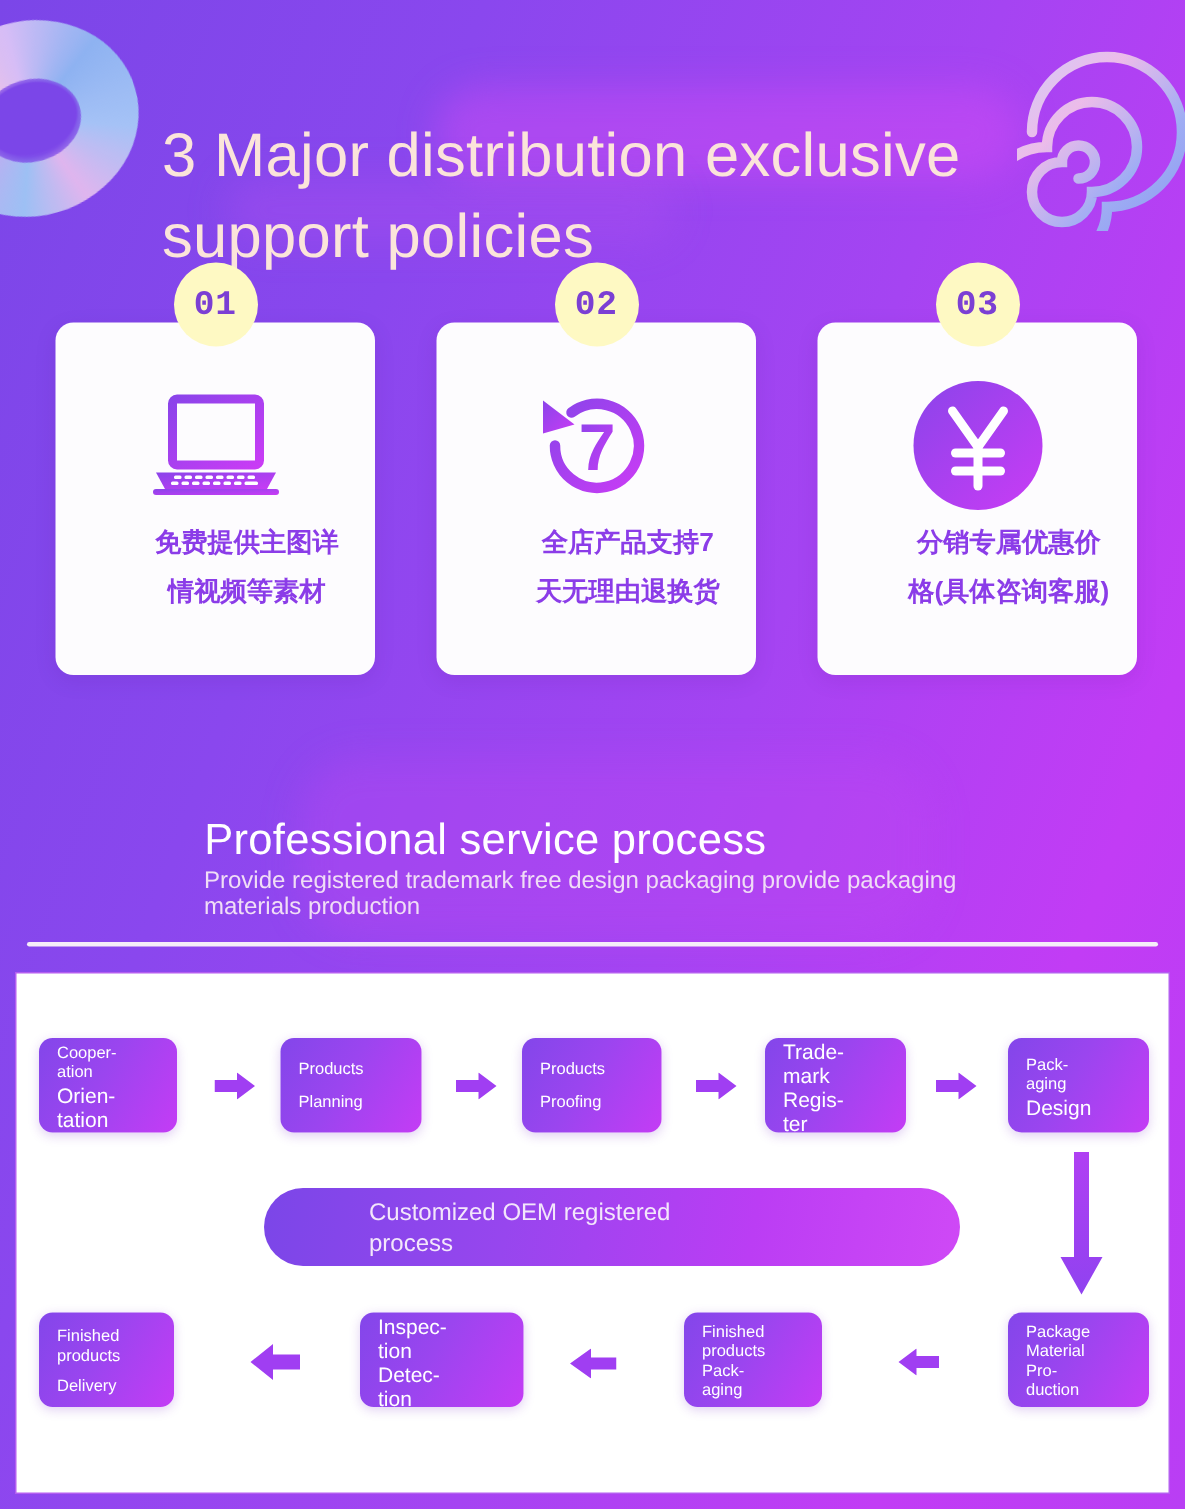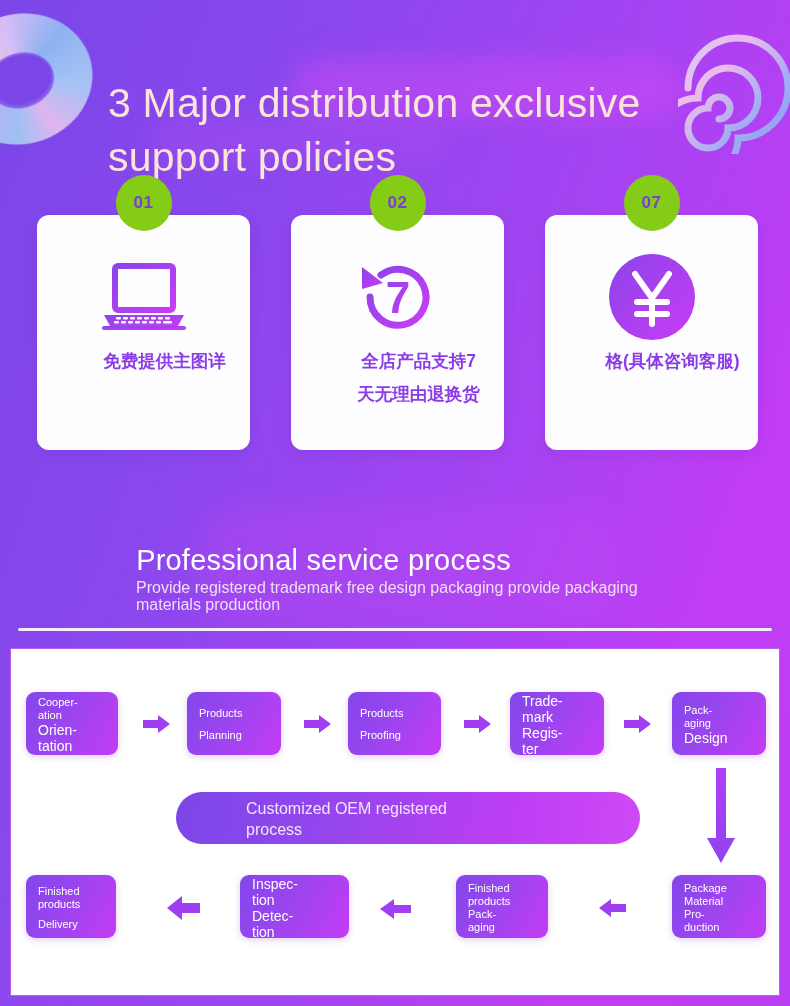--- a/index.html
+++ b/index.html
@@ -53,9 +53,9 @@
   .badge{
     position:absolute; top:-40px; left:50%; transform:translateX(-50%);
     width:56px; height:56px; border-radius:50%;
-    background:#84cc16; color:#7b3fd4;
-    font-size:17px; font-weight:bold; letter-spacing:.5px;
-    display:flex; align-items:center; justify-content:center;
+    background:#fef9c3; color:#7b3fd4;
+    font-size:23px; font-weight:bold; letter-spacing:.5px;
+    display:flex; align-items:center; justify-content:center;font-family:Liberation Mono, monospace;
   }
   .card-icon{
     position:absolute; top:34px; left:0; width:100%; height:96px;

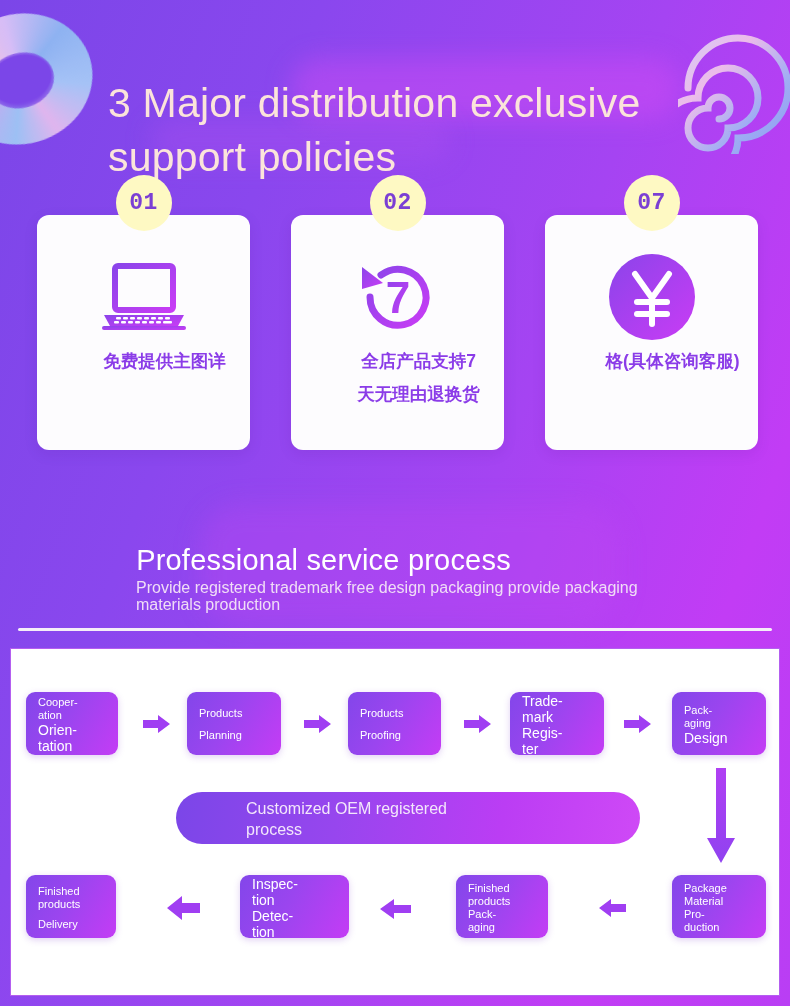--- a/index.html
+++ b/index.html
@@ -193,7 +193,7 @@
   </div>
 
   <div class="card c3">
-    <div class="badge">07</div>
+    <div class="badge">03</div>
     <div class="card-icon">
       <svg width="90" height="90" viewBox="0 0 90 90">
         <defs>

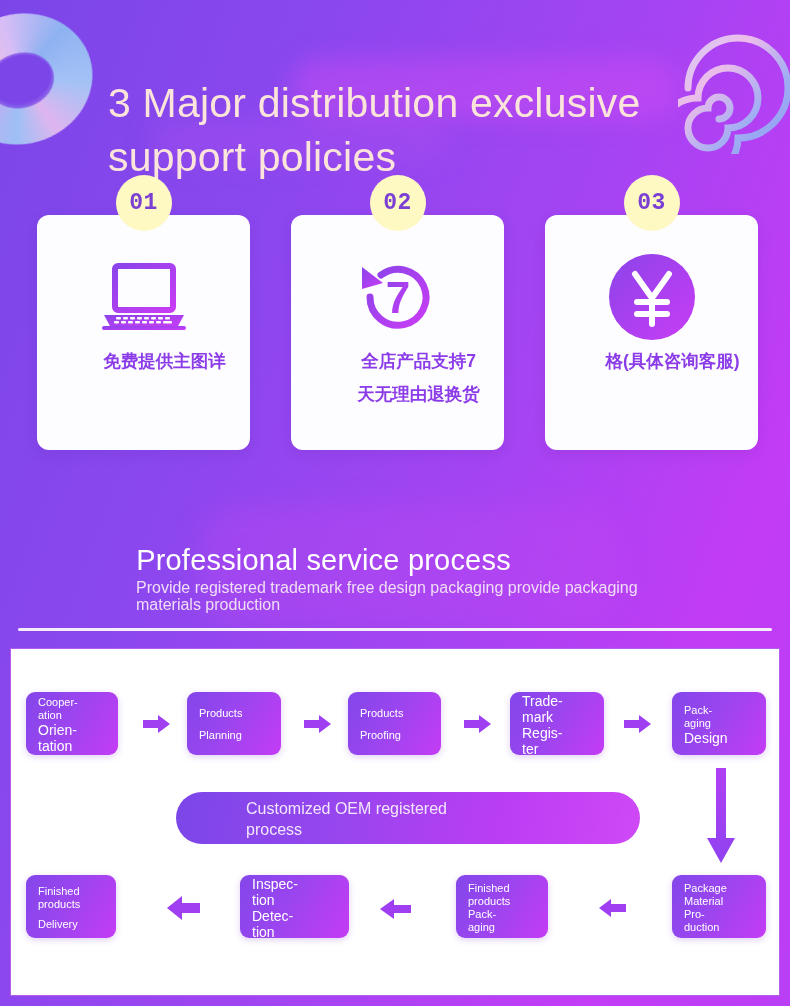--- a/index.html
+++ b/index.html
@@ -212,6 +212,7 @@
       </svg>
     </div>
     <div class="card-text">
+      <div>分销专属优惠价</div>
       <div>格(具体咨询客服)</div>
     </div>
   </div>

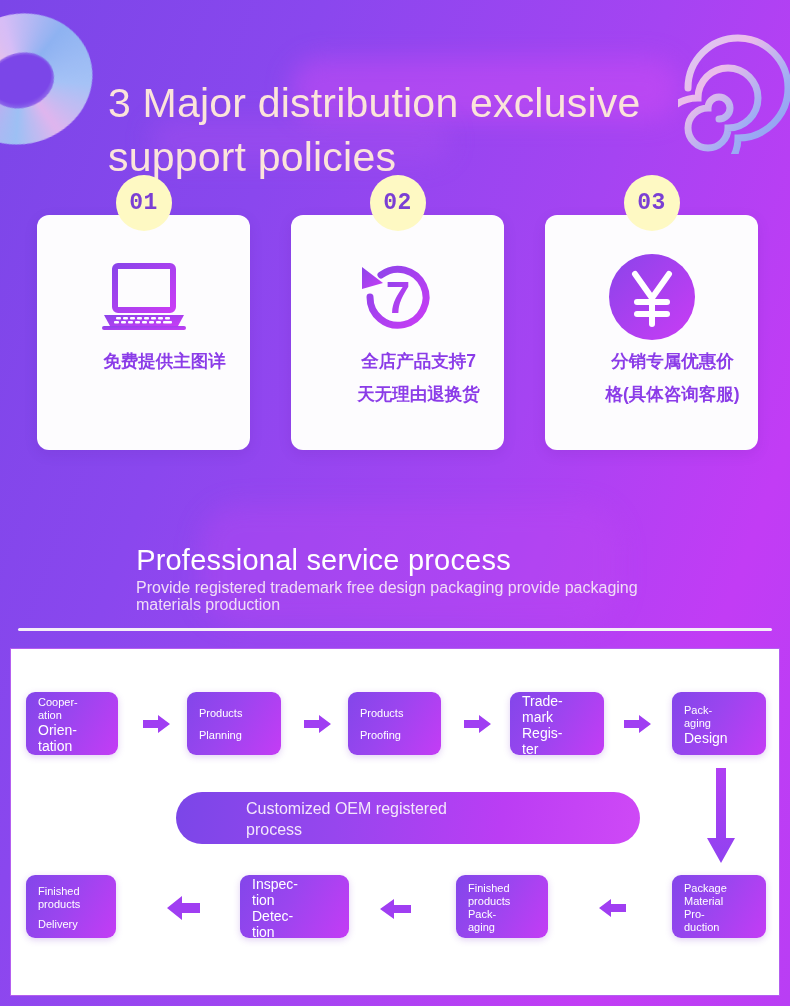--- a/index.html
+++ b/index.html
@@ -168,6 +168,7 @@
     </div>
     <div class="card-text">
       <div>免费提供主图详</div>
+      <div>情视频等素材</div>
     </div>
   </div>
 

